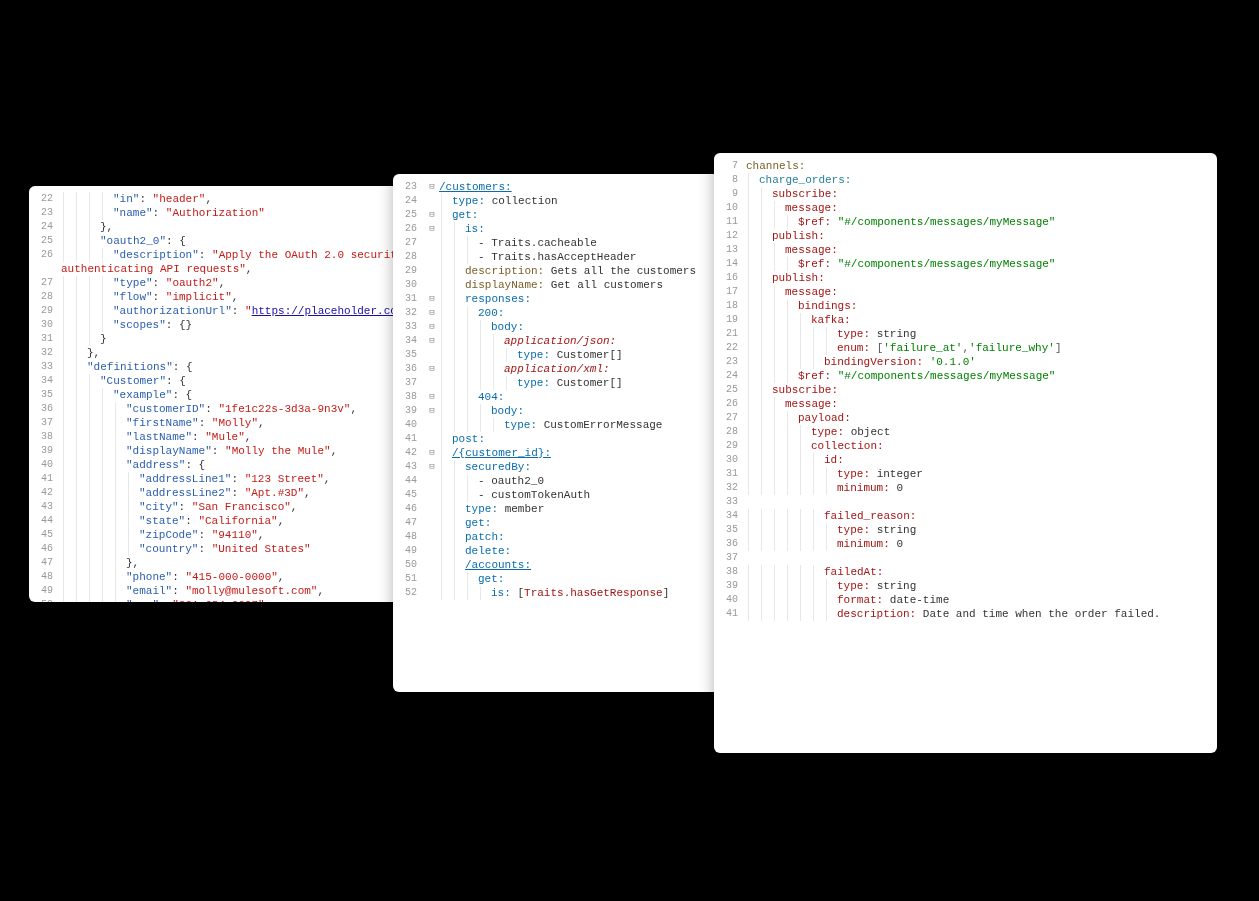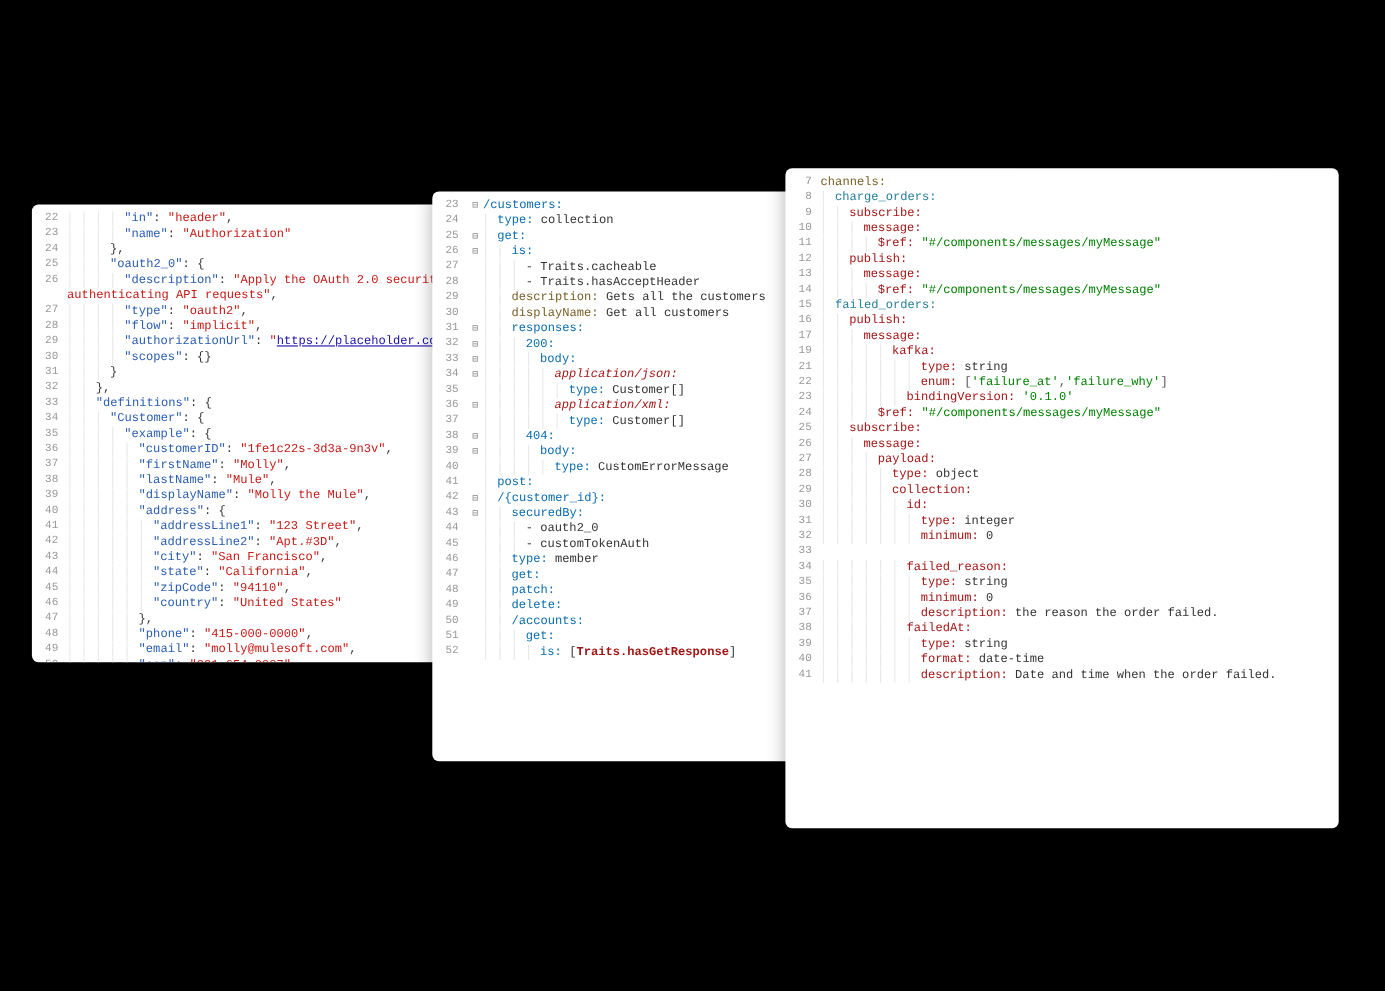--- a/index.html
+++ b/index.html
@@ -64,7 +64,7 @@
   .y-key { color: #0a6cad; }
   .y-key2 { color: #795e26; }
   .y-key3 { color: #a31515; font-style: italic; }
-  .y-path { color: #0a6cad; }
+  .y-path { color: #0a6cad; text-decoration: underline; }
   .y-plain { color: #333; }
   .y-punc { color: #333; }
   .y-trait { color: #a31515; font-weight: bold; }

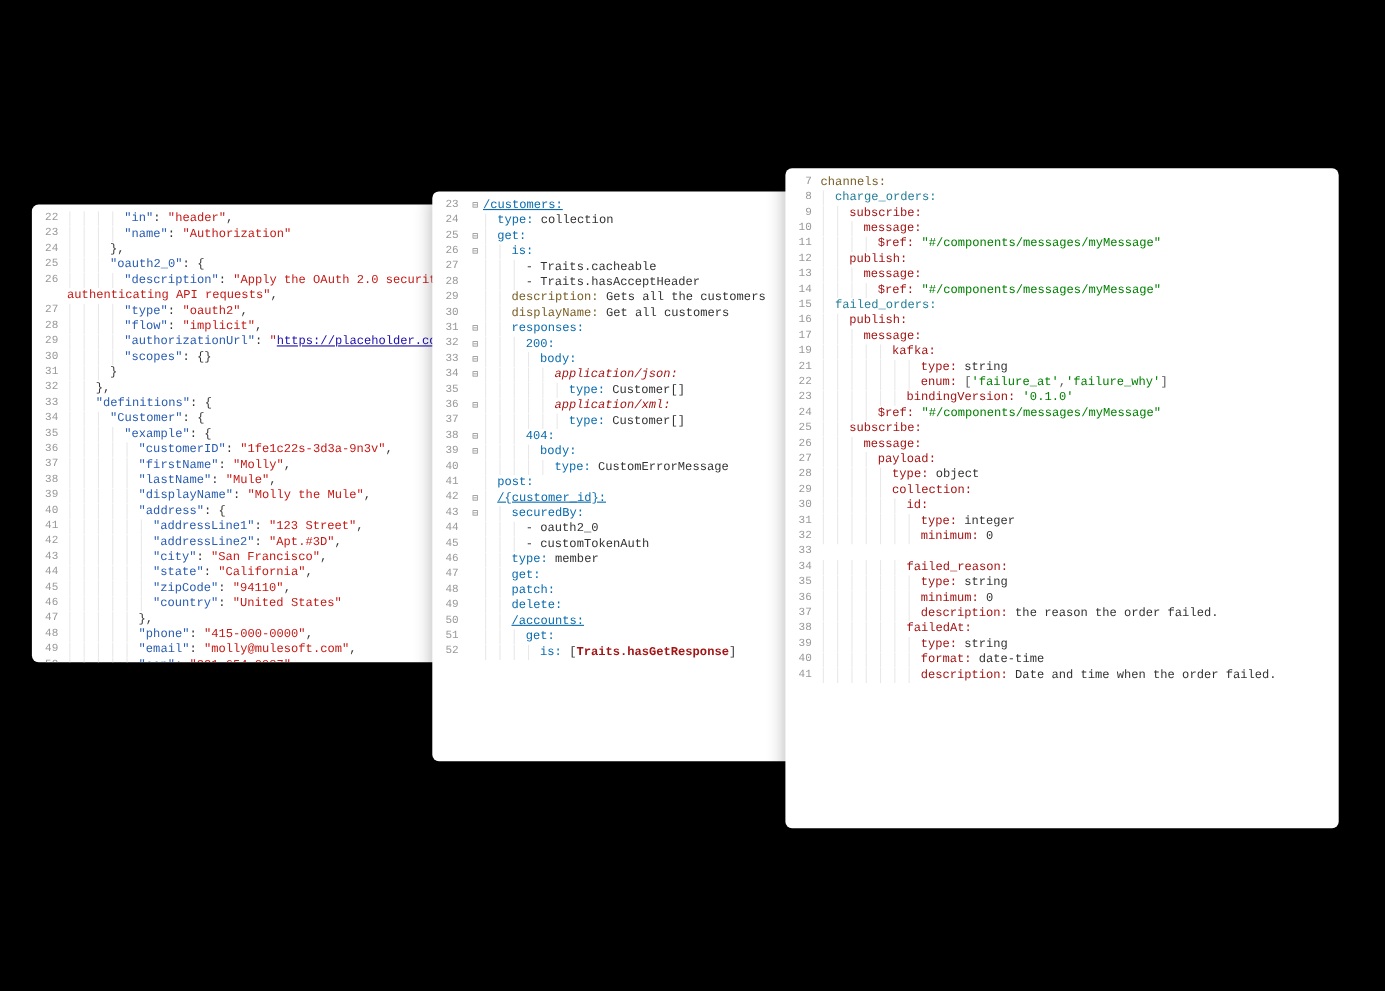--- a/index.html
+++ b/index.html
@@ -157,7 +157,6 @@
     <div class="line"><span class="ln">12</span><span class="code"><span class="ind"></span><span class="ind"></span><span class="a-key">publish:</span></span></div>
     <div class="line"><span class="ln">13</span><span class="code"><span class="ind"></span><span class="ind"></span><span class="ind"></span><span class="a-key">message:</span></span></div>
     <div class="line"><span class="ln">14</span><span class="code"><span class="ind"></span><span class="ind"></span><span class="ind"></span><span class="ind"></span><span class="a-key">$ref:</span> <span class="a-str">"#/components/messages/myMessage"</span></span></div>
-    <div class="line"><span class="ln">15</span><span class="code"><span class="ind"></span><span class="a-key2">failed_orders:</span></span></div>
     <div class="line"><span class="ln">16</span><span class="code"><span class="ind"></span><span class="ind"></span><span class="a-key">publish:</span></span></div>
     <div class="line"><span class="ln">17</span><span class="code"><span class="ind"></span><span class="ind"></span><span class="ind"></span><span class="a-key">message:</span></span></div>
     <div class="line"><span class="ln">19</span><span class="code"><span class="ind"></span><span class="ind"></span><span class="ind"></span><span class="ind"></span><span class="ind"></span><span class="a-key">kafka:</span></span></div>

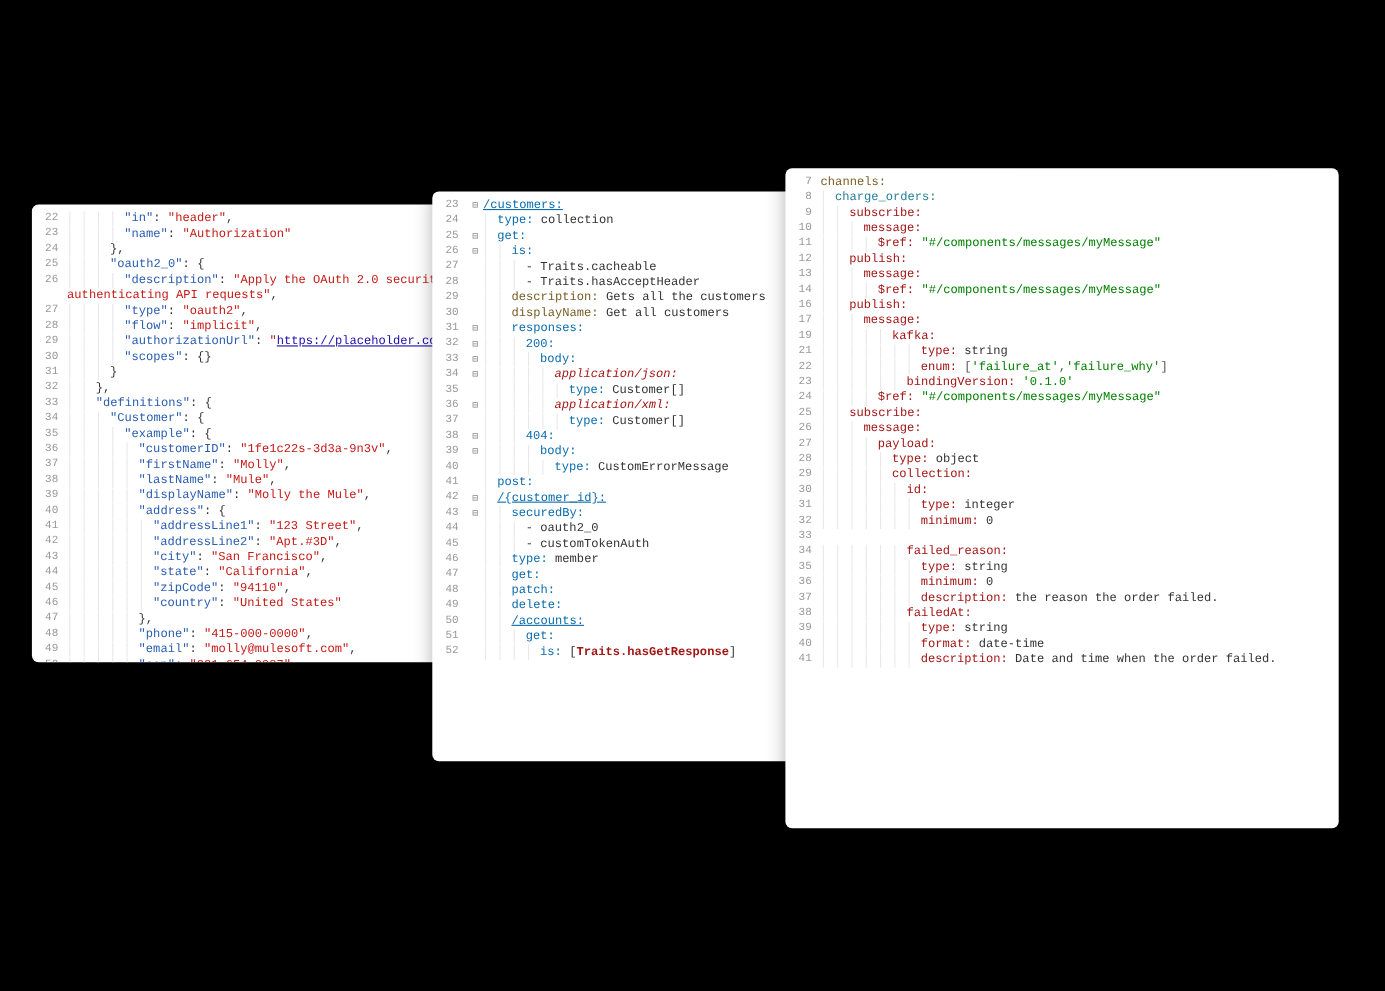--- a/index.html
+++ b/index.html
@@ -159,6 +159,7 @@
     <div class="line"><span class="ln">14</span><span class="code"><span class="ind"></span><span class="ind"></span><span class="ind"></span><span class="ind"></span><span class="a-key">$ref:</span> <span class="a-str">"#/components/messages/myMessage"</span></span></div>
     <div class="line"><span class="ln">16</span><span class="code"><span class="ind"></span><span class="ind"></span><span class="a-key">publish:</span></span></div>
     <div class="line"><span class="ln">17</span><span class="code"><span class="ind"></span><span class="ind"></span><span class="ind"></span><span class="a-key">message:</span></span></div>
+    <div class="line"><span class="ln">18</span><span class="code"><span class="ind"></span><span class="ind"></span><span class="ind"></span><span class="ind"></span><span class="a-key">bindings:</span></span></div>
     <div class="line"><span class="ln">19</span><span class="code"><span class="ind"></span><span class="ind"></span><span class="ind"></span><span class="ind"></span><span class="ind"></span><span class="a-key">kafka:</span></span></div>
     <div class="line"><span class="ln">21</span><span class="code"><span class="ind"></span><span class="ind"></span><span class="ind"></span><span class="ind"></span><span class="ind"></span><span class="ind"></span><span class="ind"></span><span class="a-key">type:</span> <span class="a-plain">string</span></span></div>
     <div class="line"><span class="ln">22</span><span class="code"><span class="ind"></span><span class="ind"></span><span class="ind"></span><span class="ind"></span><span class="ind"></span><span class="ind"></span><span class="ind"></span><span class="a-key">enum:</span> <span class="a-punc">[</span><span class="a-str">'failure_at'</span><span class="a-punc">,</span><span class="a-str">'failure_why'</span><span class="a-punc">]</span></span></div>

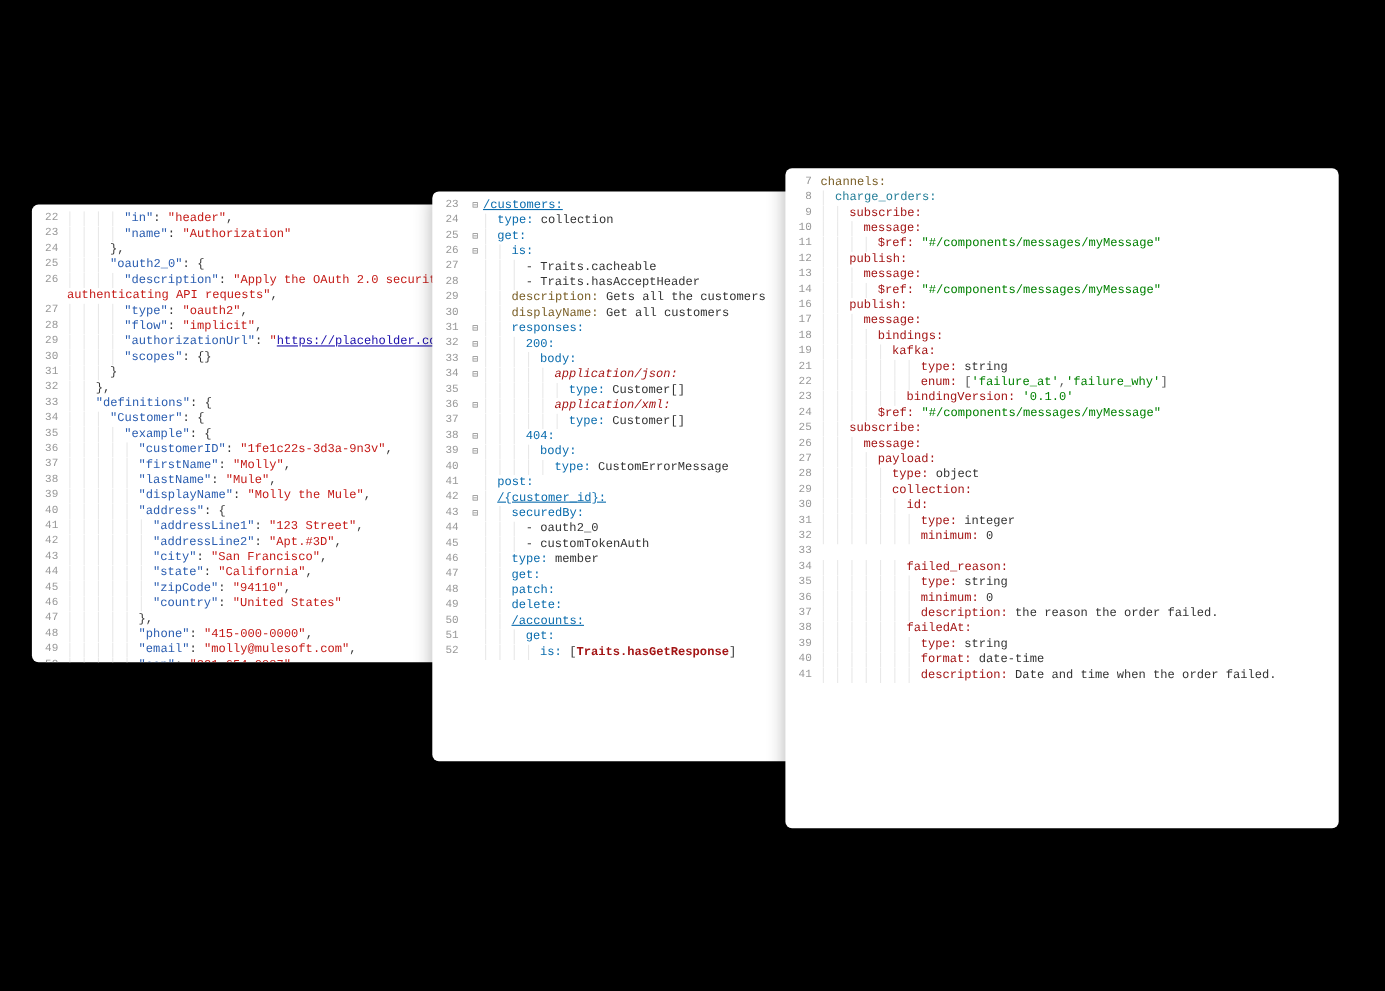--- a/index.html
+++ b/index.html
@@ -177,7 +177,7 @@
     <div class="line"><span class="ln">34</span><span class="code"><span class="ind"></span><span class="ind"></span><span class="ind"></span><span class="ind"></span><span class="ind"></span><span class="ind"></span><span class="a-key">failed_reason:</span></span></div>
     <div class="line"><span class="ln">35</span><span class="code"><span class="ind"></span><span class="ind"></span><span class="ind"></span><span class="ind"></span><span class="ind"></span><span class="ind"></span><span class="ind"></span><span class="a-key">type:</span> <span class="a-plain">string</span></span></div>
     <div class="line"><span class="ln">36</span><span class="code"><span class="ind"></span><span class="ind"></span><span class="ind"></span><span class="ind"></span><span class="ind"></span><span class="ind"></span><span class="ind"></span><span class="a-key">minimum:</span> <span class="a-plain">0</span></span></div>
-    <div class="line"><span class="ln">37</span><span class="code"><span class="ind"></span><span class="ind"></span><span class="ind"></span><span class="ind"></span><span class="ind"></span><span class="ind"></span><span class="ind"></span><span class="a-key">description:</span> <span class="a-plain">the reason the order failed.</span></span></div>
+    <div class="line"><span class="ln">37</span></div>
     <div class="line"><span class="ln">38</span><span class="code"><span class="ind"></span><span class="ind"></span><span class="ind"></span><span class="ind"></span><span class="ind"></span><span class="ind"></span><span class="a-key">failedAt:</span></span></div>
     <div class="line"><span class="ln">39</span><span class="code"><span class="ind"></span><span class="ind"></span><span class="ind"></span><span class="ind"></span><span class="ind"></span><span class="ind"></span><span class="ind"></span><span class="a-key">type:</span> <span class="a-plain">string</span></span></div>
     <div class="line"><span class="ln">40</span><span class="code"><span class="ind"></span><span class="ind"></span><span class="ind"></span><span class="ind"></span><span class="ind"></span><span class="ind"></span><span class="ind"></span><span class="a-key">format:</span> <span class="a-plain">date-time</span></span></div>

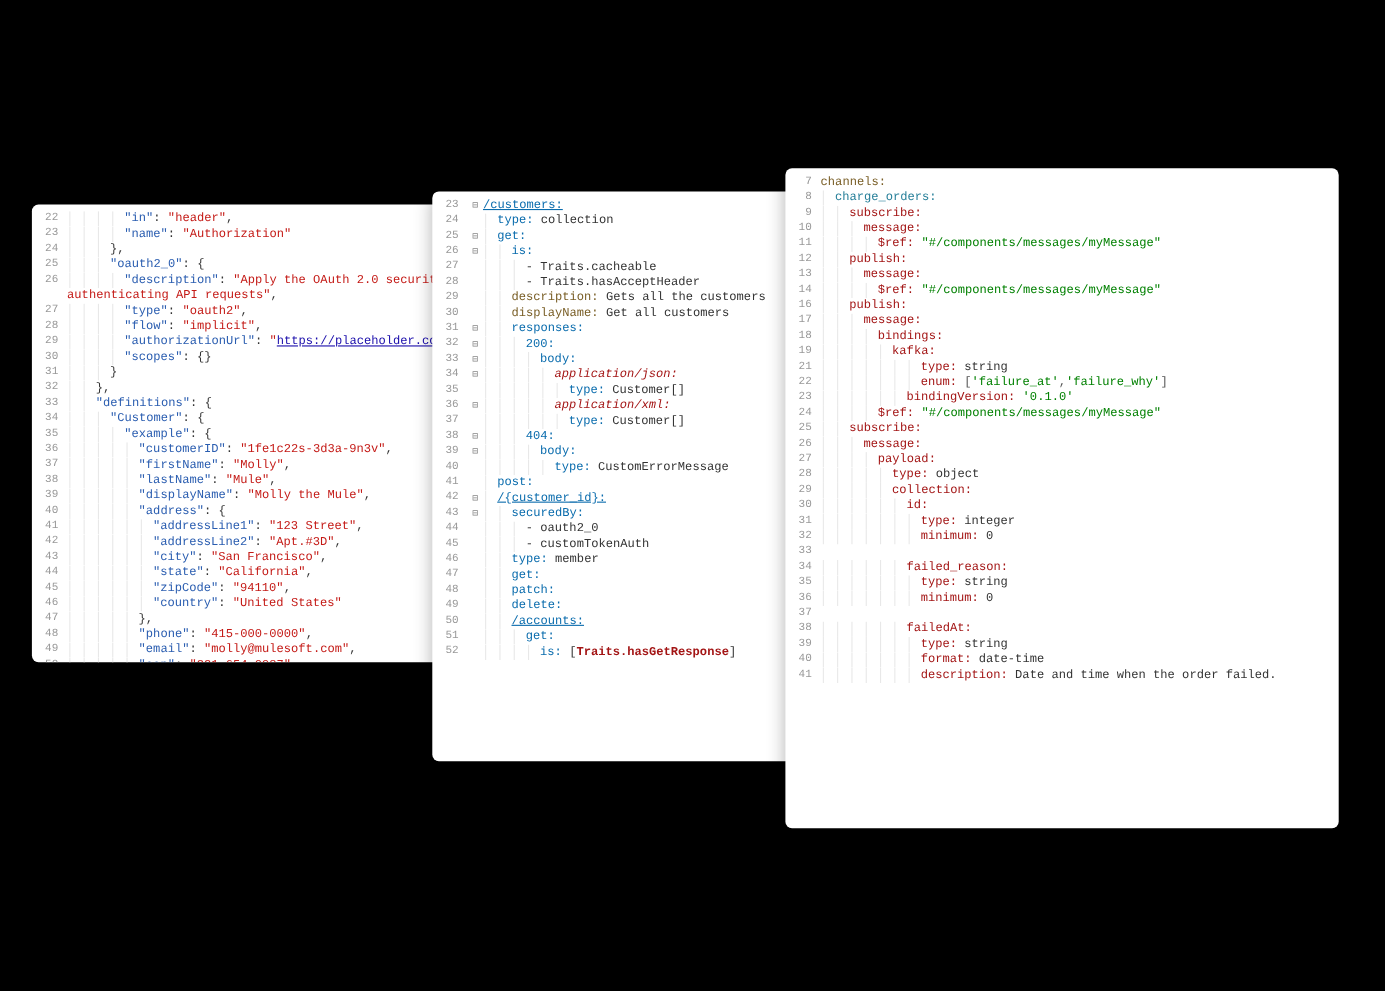--- a/index.html
+++ b/index.html
@@ -67,7 +67,7 @@
   .y-path { color: #0a6cad; text-decoration: underline; }
   .y-plain { color: #333; }
   .y-punc { color: #333; }
-  .y-trait { color: #a31515; font-weight: bold; }
+  .y-trait { color: #a31515; }
 
   
   .a-key { color: #a31515; }

